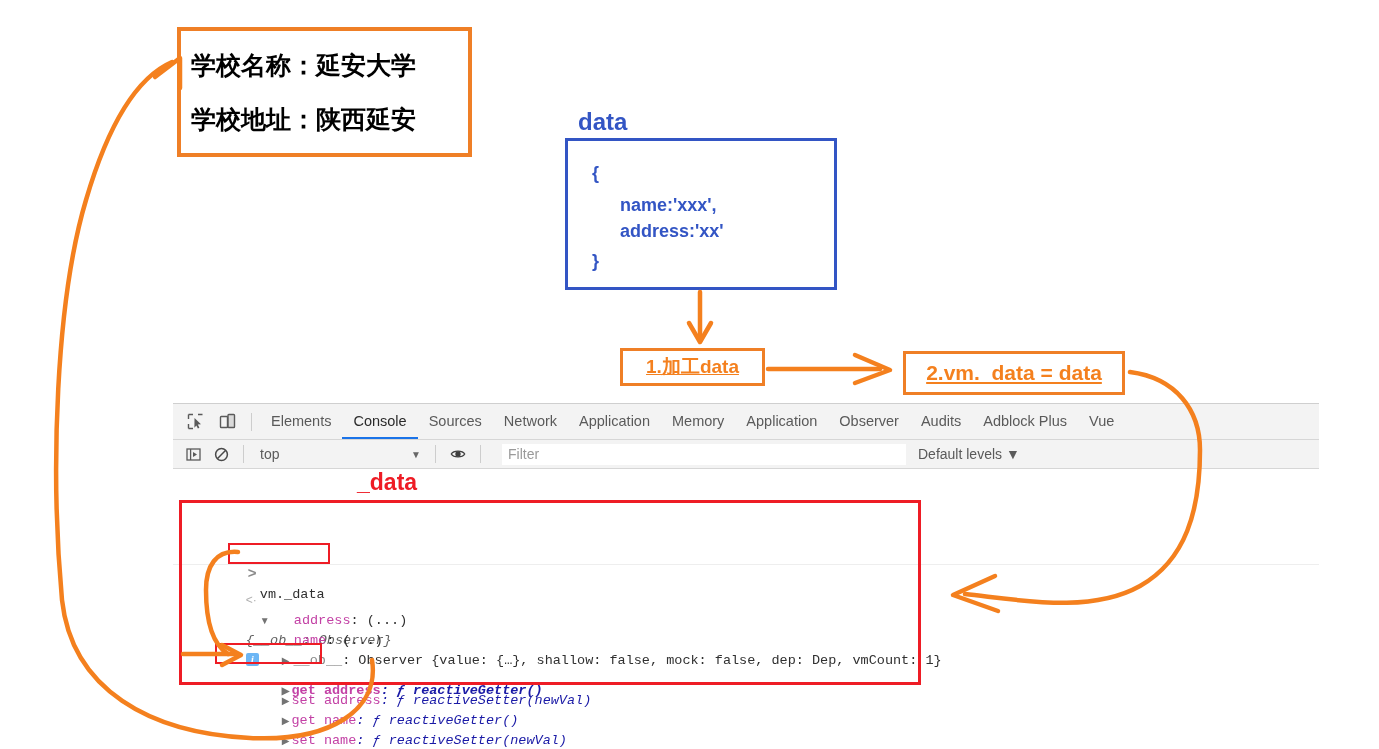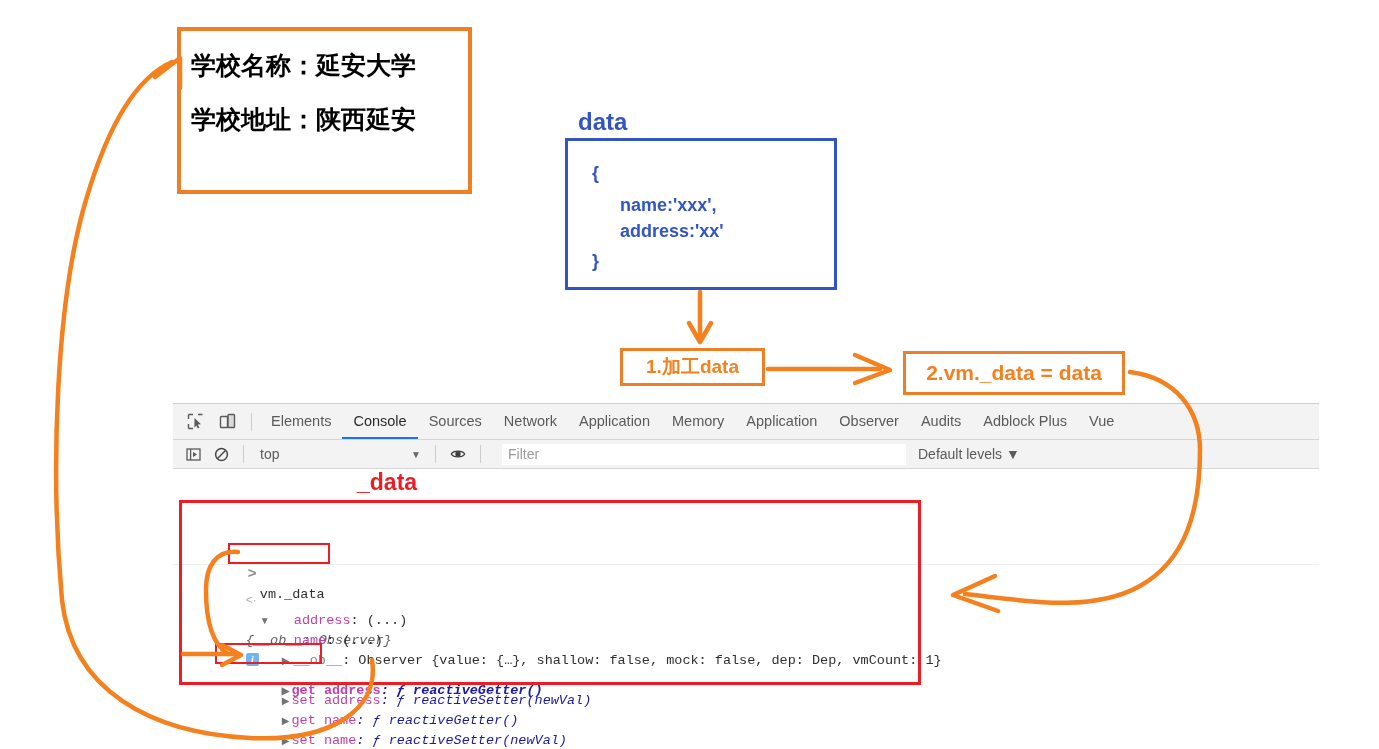--- a/index.html
+++ b/index.html
@@ -37,7 +37,7 @@
     left: 177px;
     top: 27px;
     width: 295px;
-    height: 167px;
+    height: 130px;
     border: 4px solid #ef7f26;
     background: #ffffff;
     box-sizing: border-box;

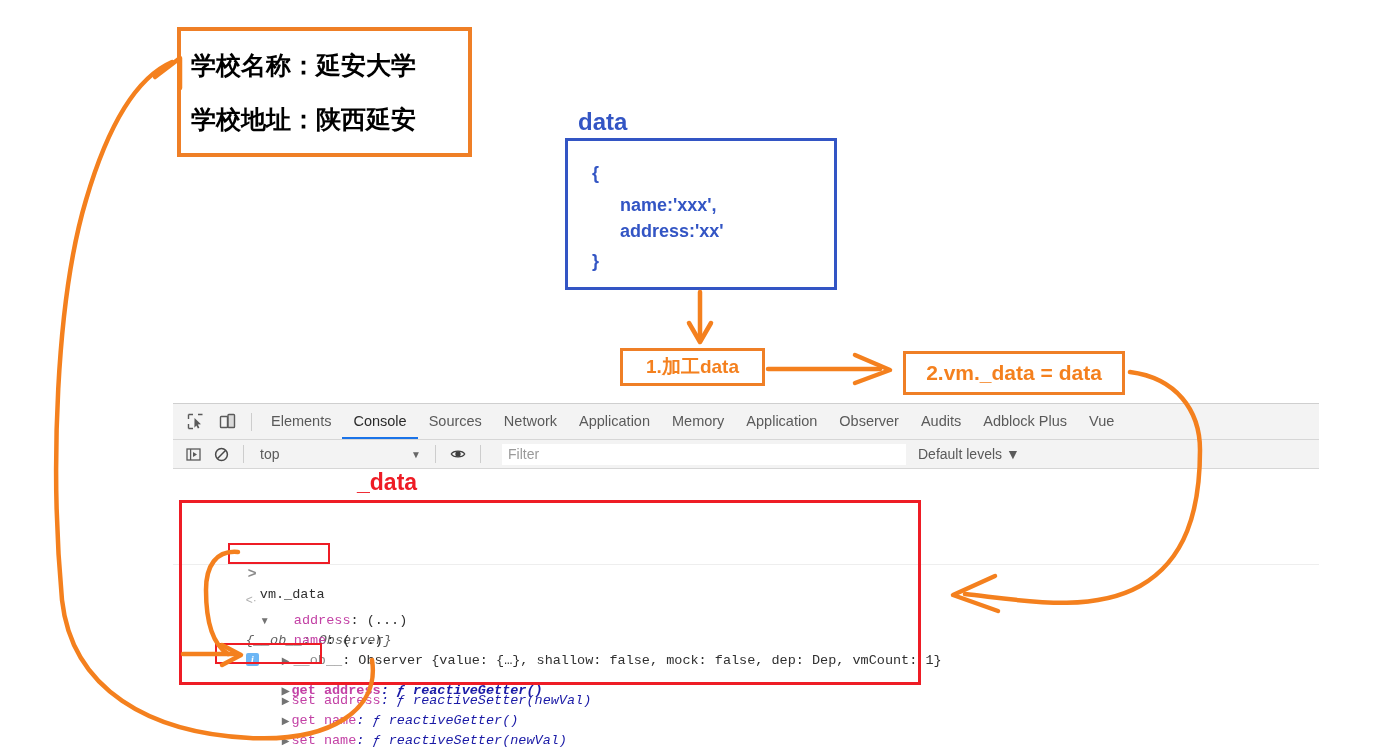--- a/index.html
+++ b/index.html
@@ -102,6 +102,7 @@
     justify-content: center;
     z-index: 20;
     white-space: nowrap;
+    text-decoration: underline;
   }
   #step1 {
     left: 620px;

